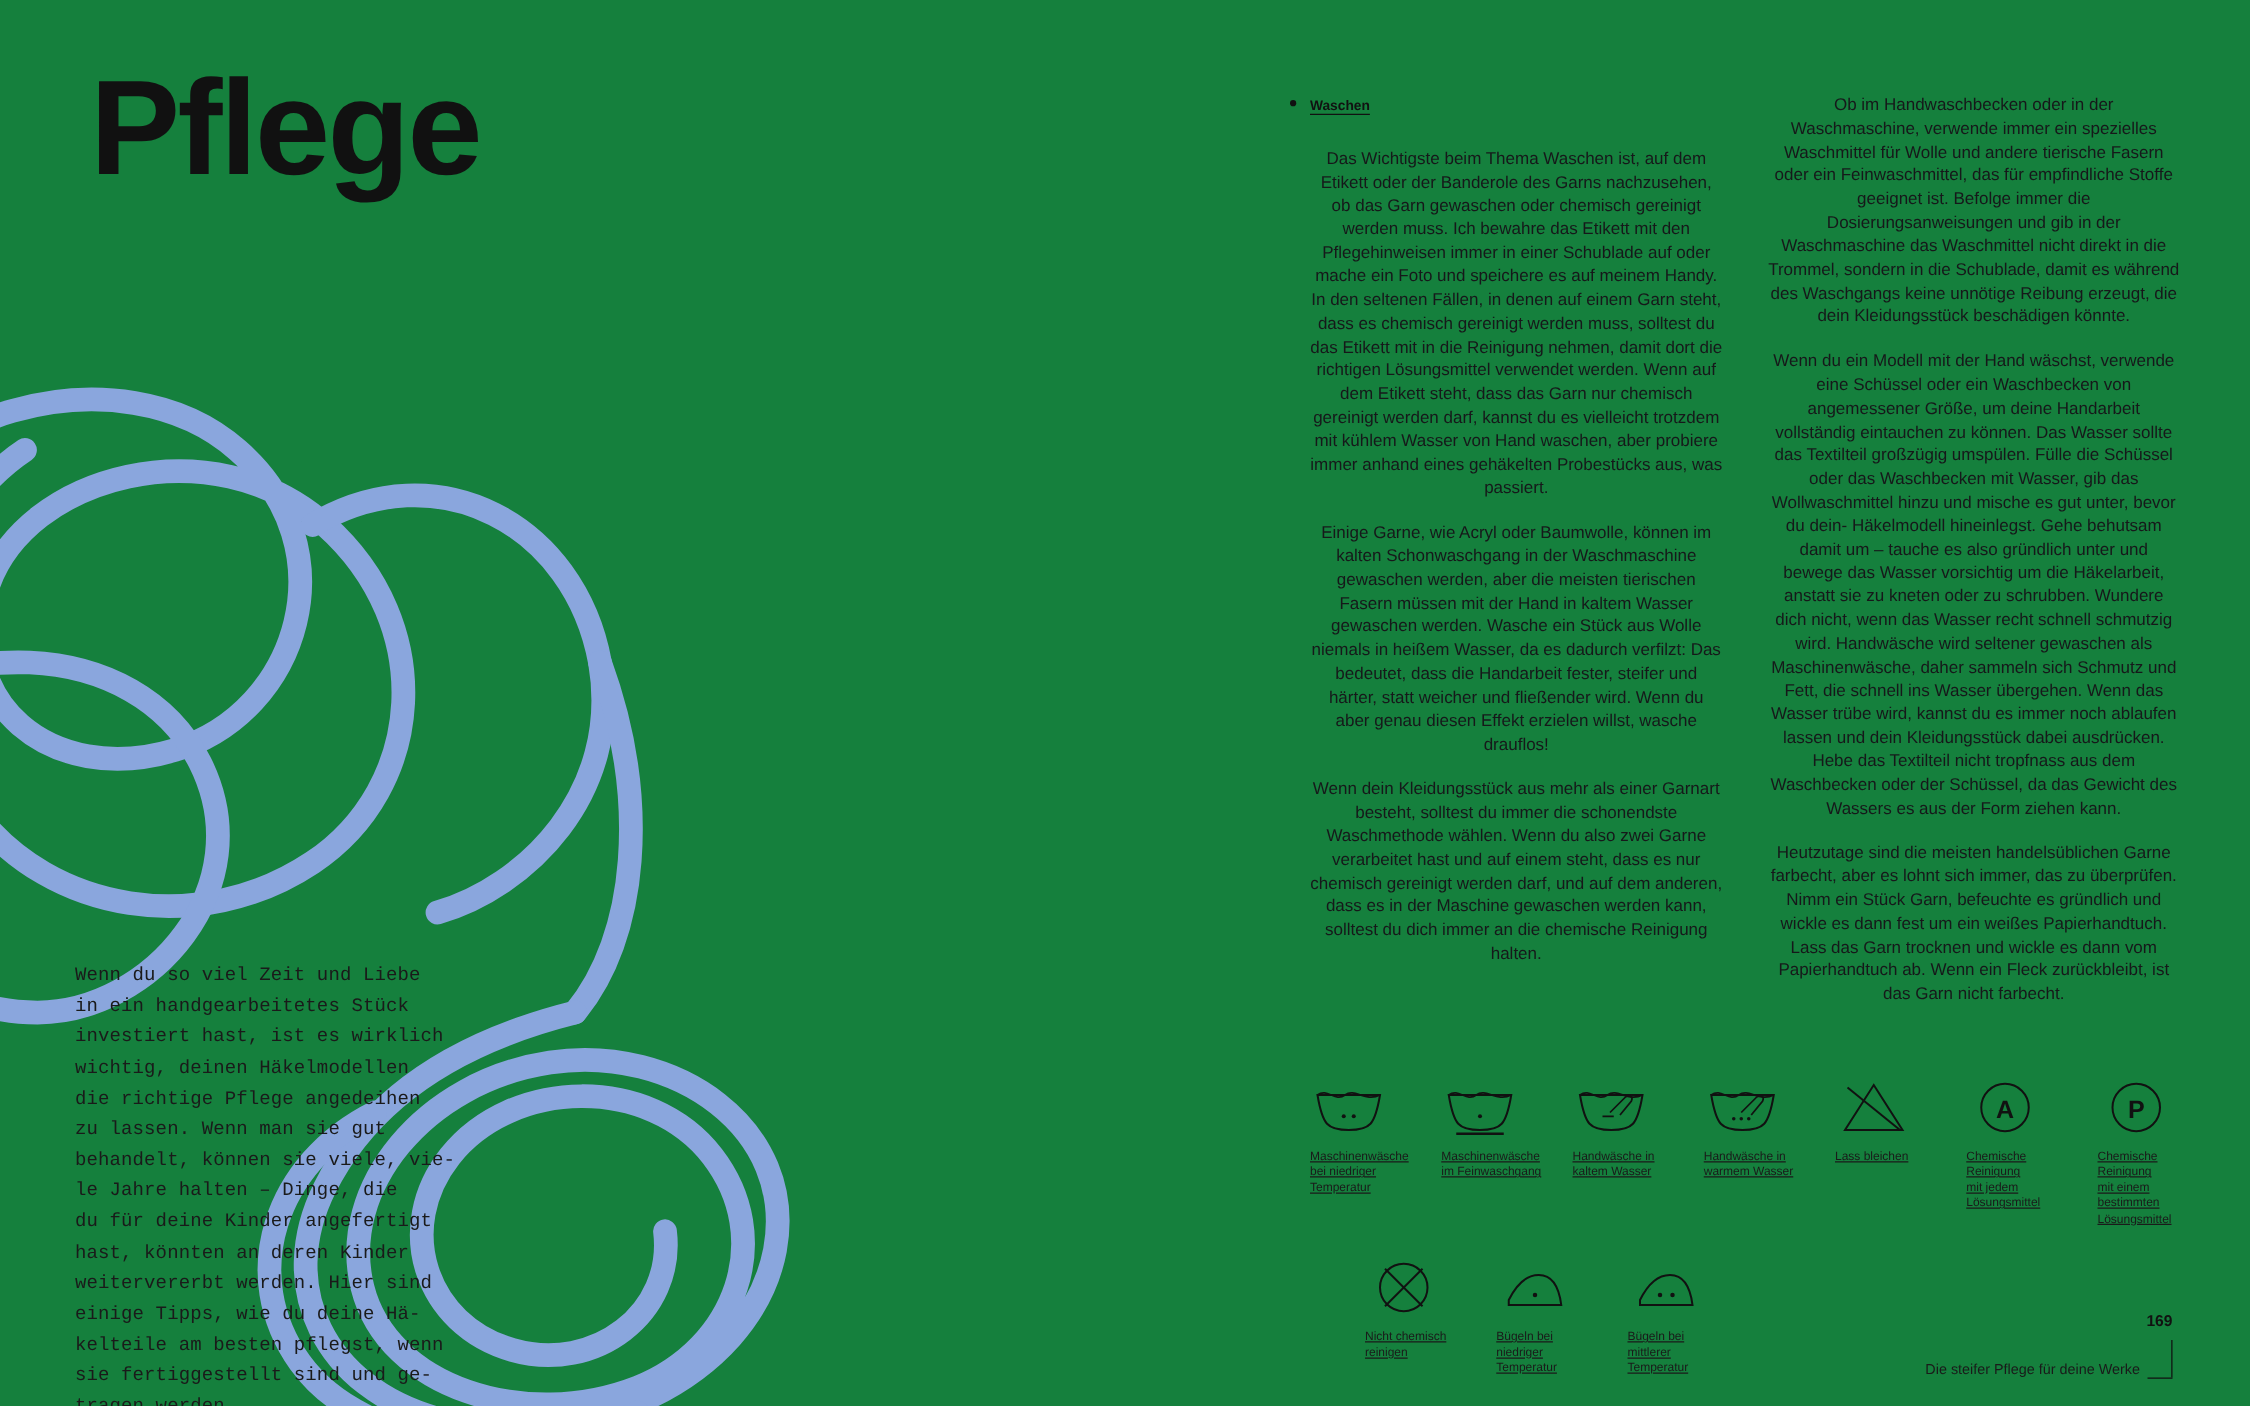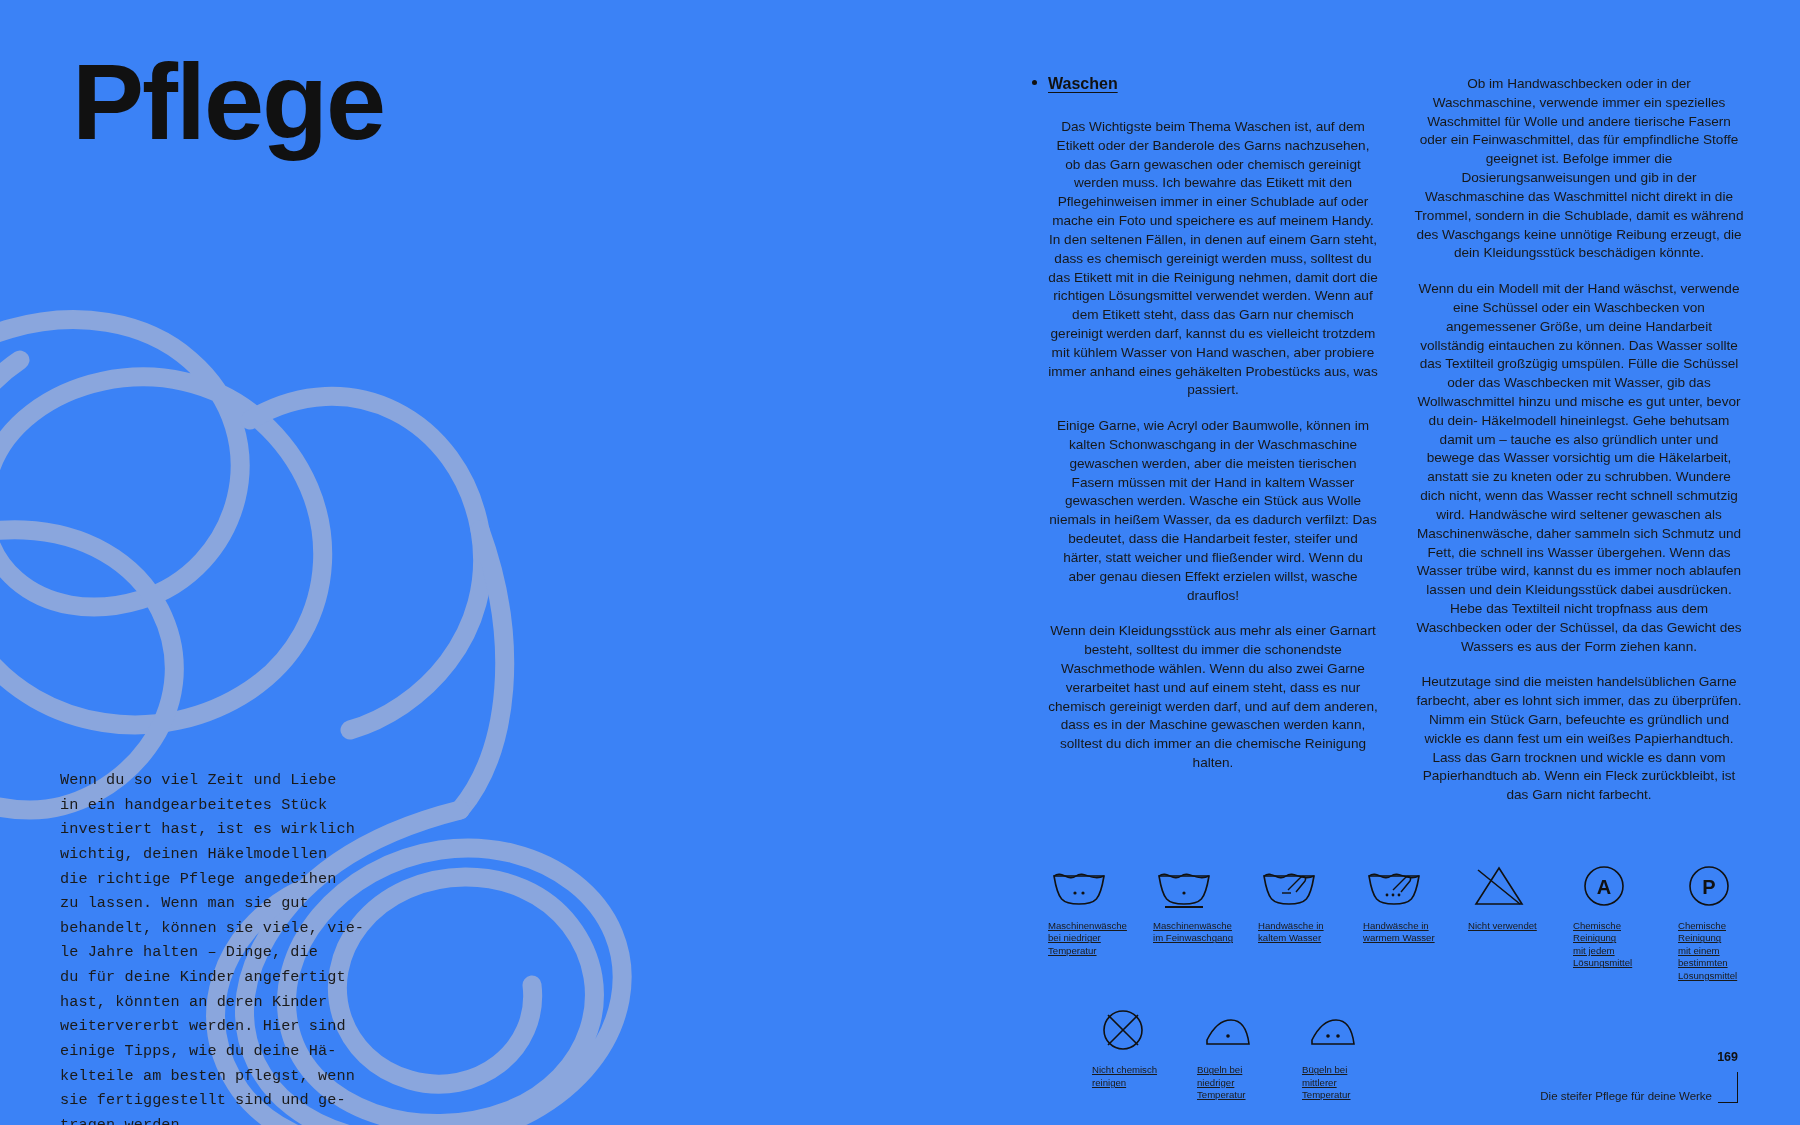--- a/index.html
+++ b/index.html
@@ -18,7 +18,7 @@
   .page {
     position: absolute;
     inset: 0;
-    background: #3b82f6;
+    background: #15803d;
   }
 
   

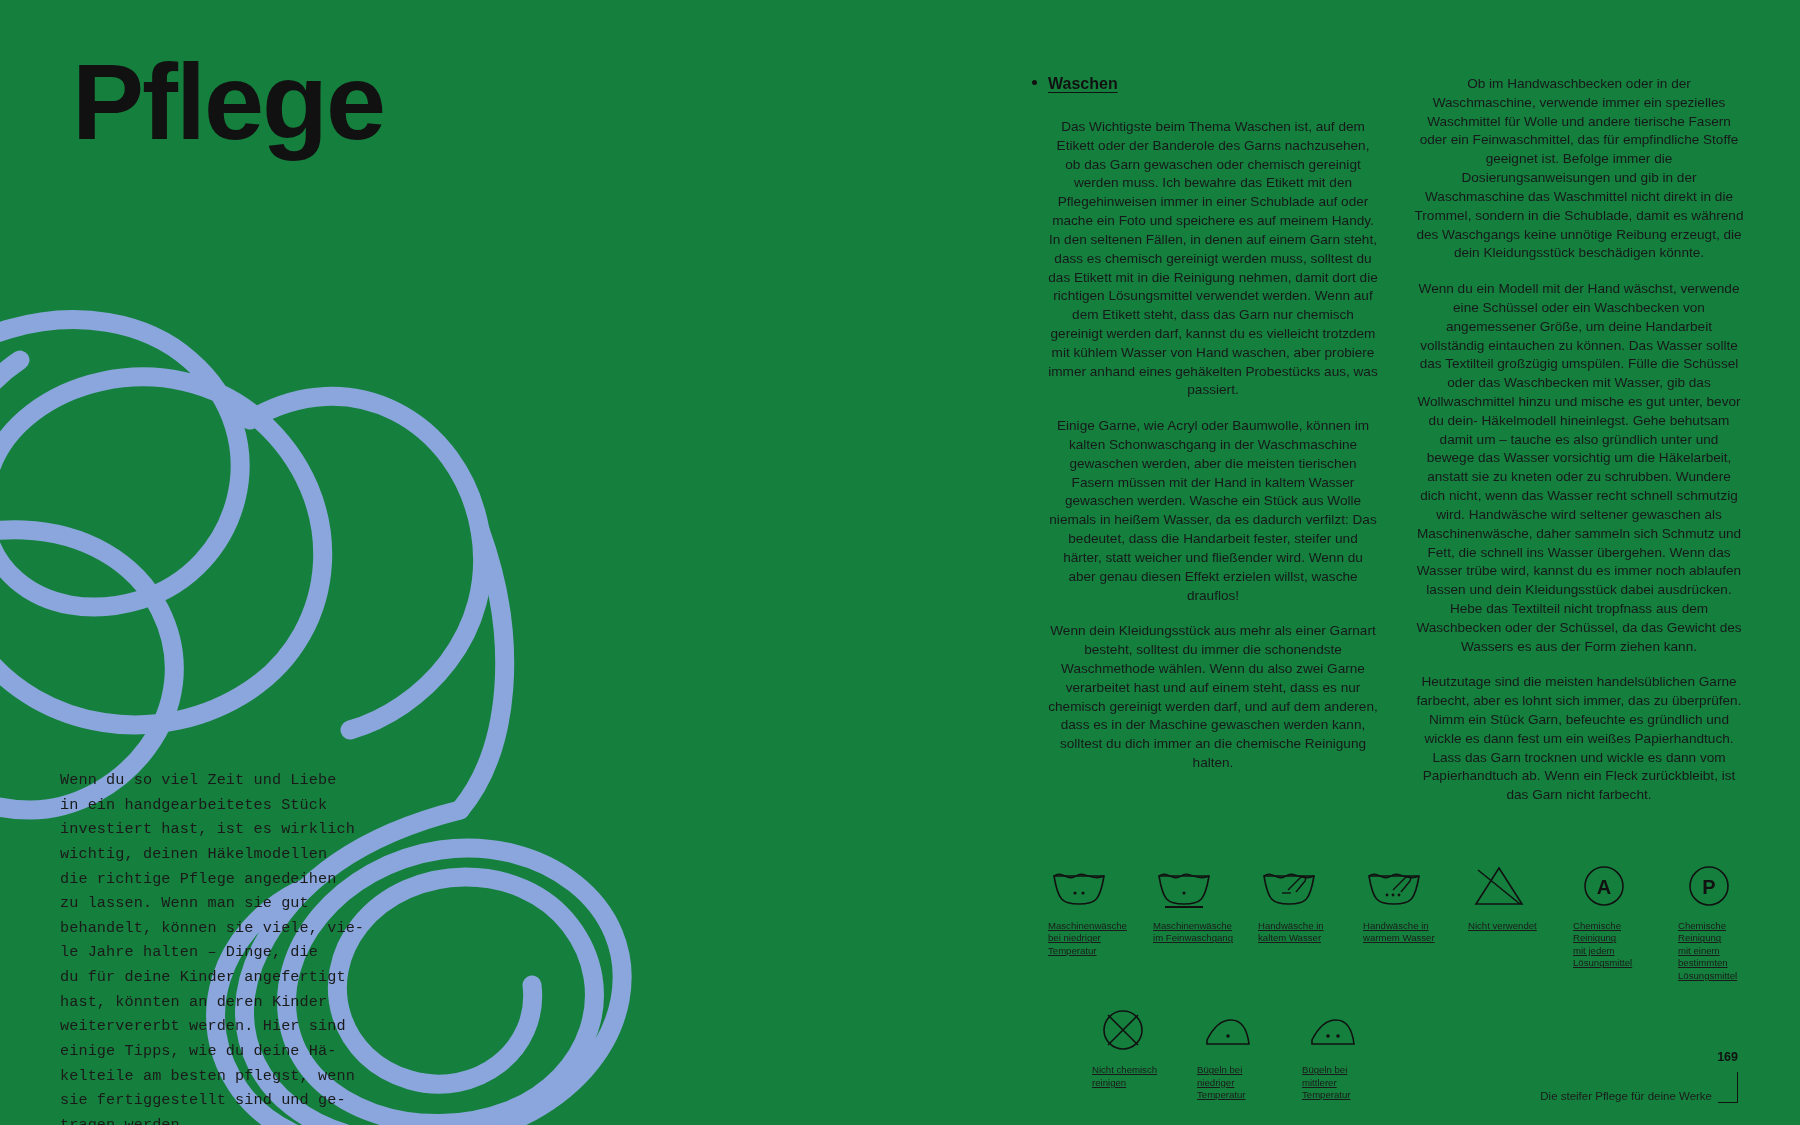--- a/index.html
+++ b/index.html
@@ -75,7 +75,7 @@
     background: #111;
   }
   .bullet-label {
-    font-size: 16px;
+    font-size: 11px;
     font-weight: 600;
     text-decoration: underline;
     text-underline-offset: 3px;

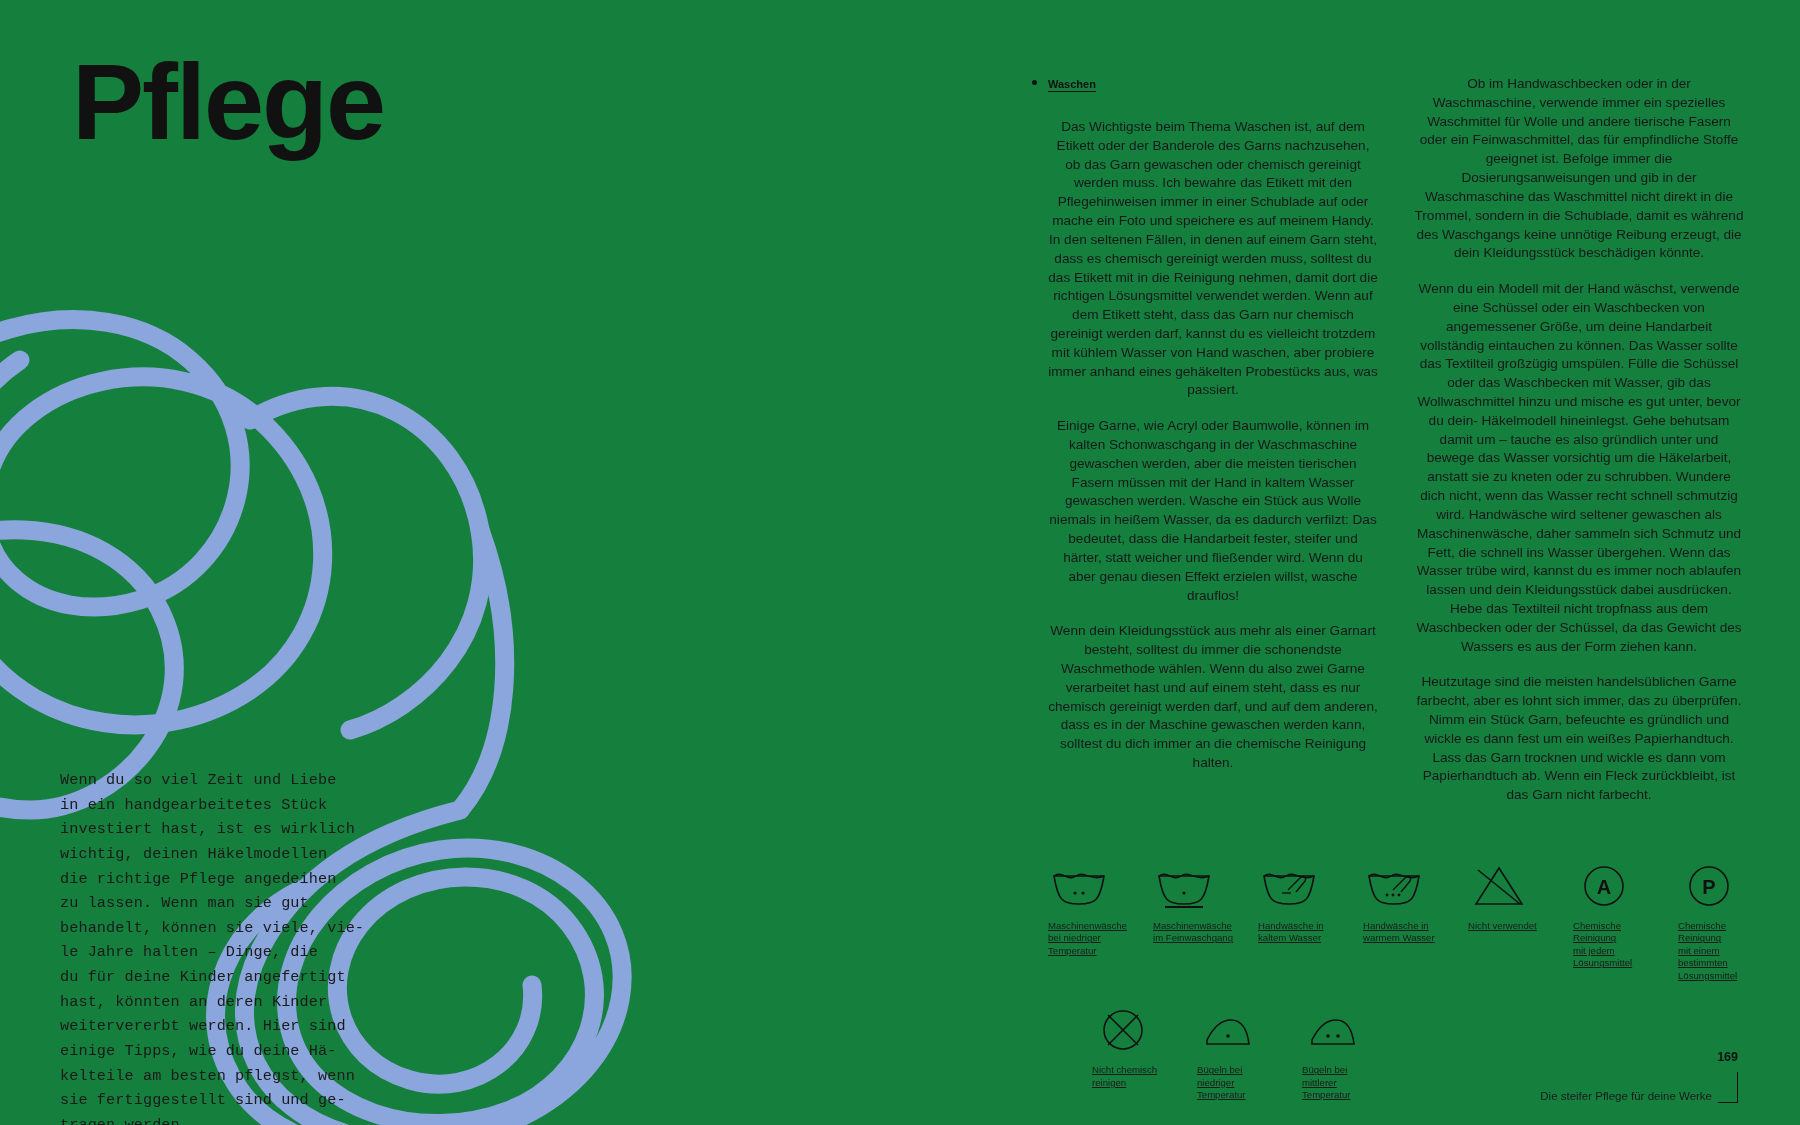--- a/index.html
+++ b/index.html
@@ -270,7 +270,7 @@
           <path d="M31 8 L54 44 L8 44 Z"></path>
           <path d="M10 10 L52 44"></path>
         </svg>
-        <div class="sym-cap">Nicht verwendet</div>
+        <div class="sym-cap">Lass bleichen</div>
       </div>
 
       <div class="sym">

